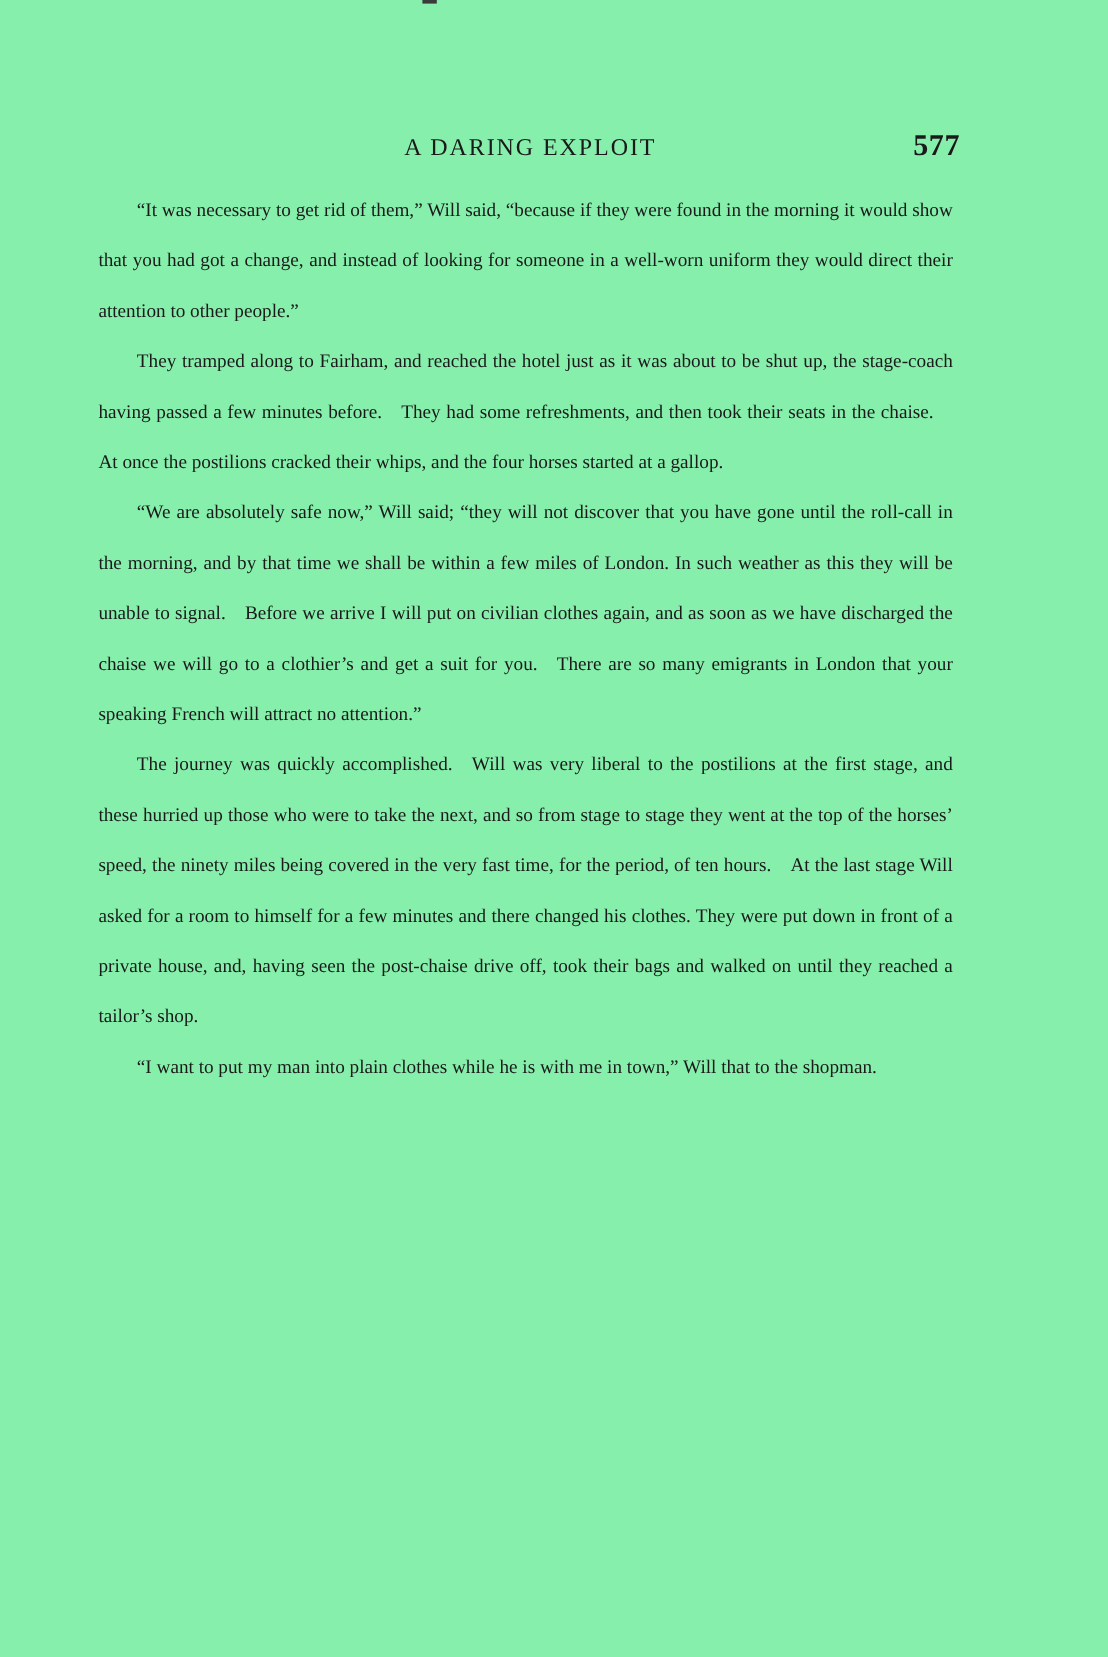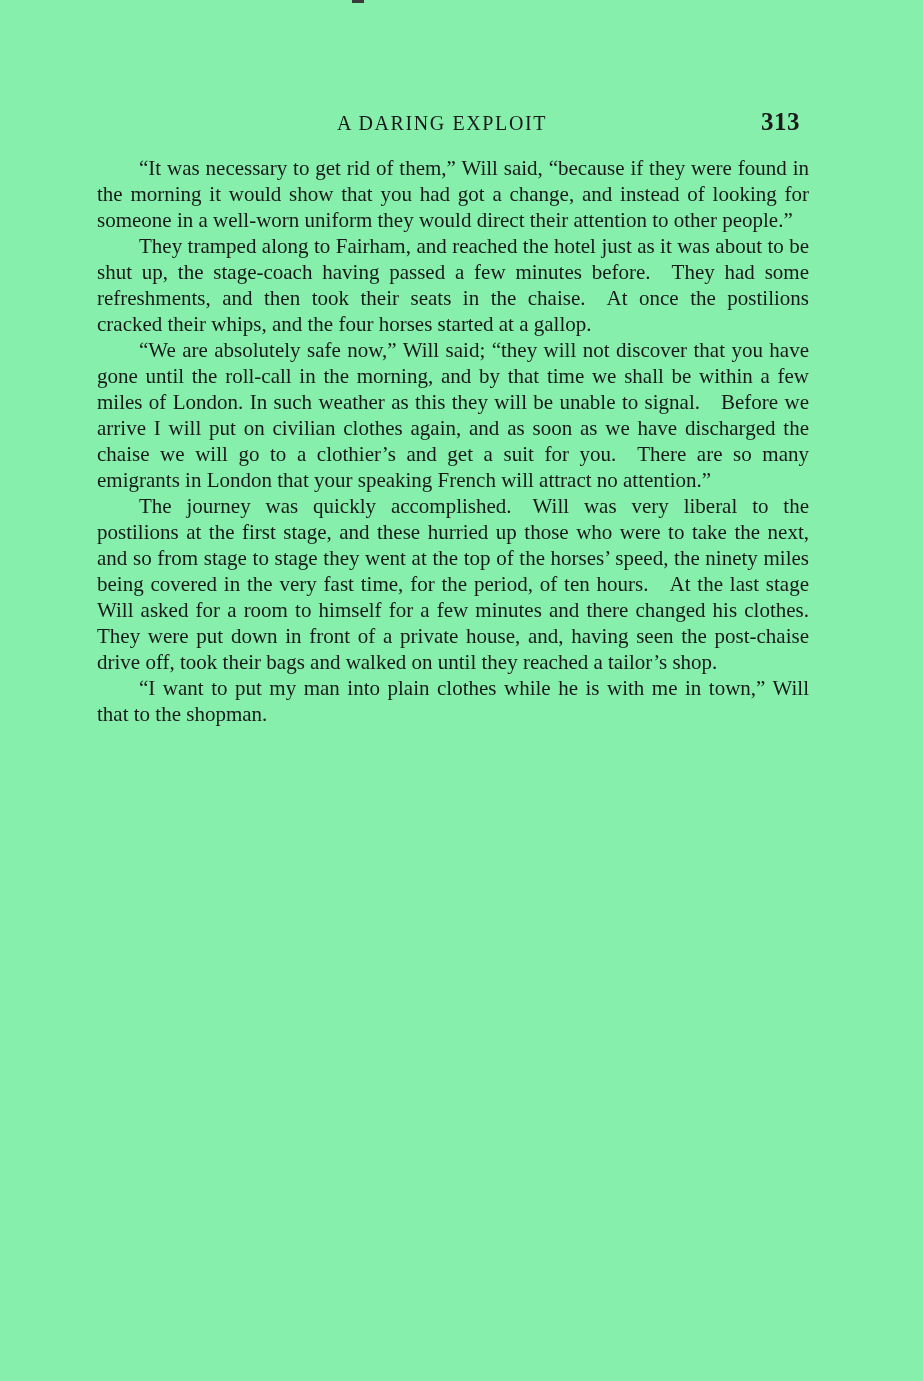--- a/index.html
+++ b/index.html
@@ -76,7 +76,7 @@
 
   <div class="header">
     <div class="running-head">A Daring Exploit</div>
-    <div class="folio">313</div>
+    <div class="folio">577</div>
   </div>
 
   <div class="body-text">

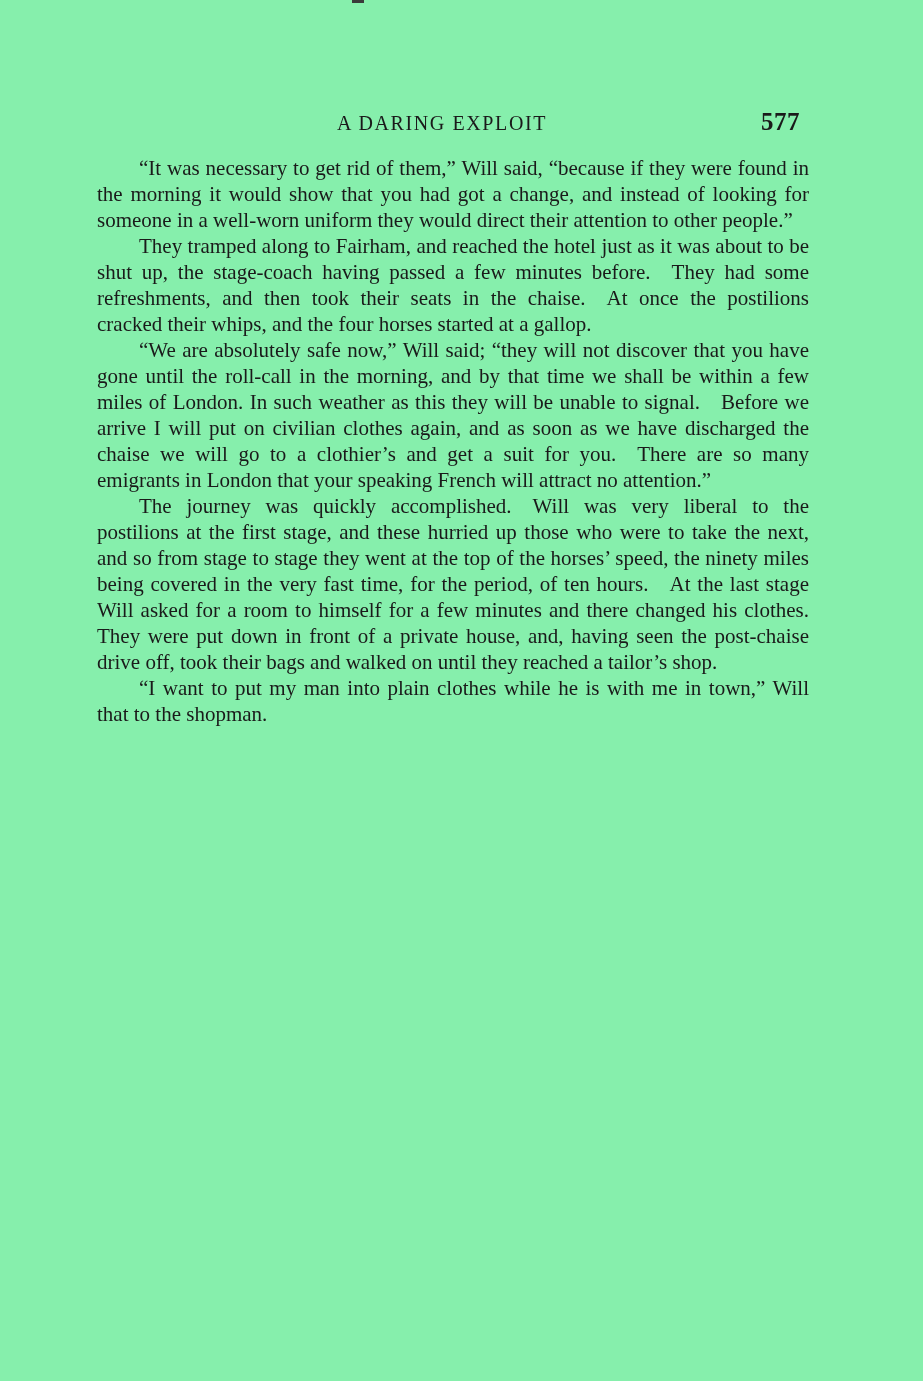--- a/index.html
+++ b/index.html
@@ -54,10 +54,10 @@
   .body-text {
     position: absolute;
     top: 155px;
-    left: 97px;
+    left: 82px;
     width: 712px;
-    font-size: 21px;
-    line-height: 26px;
+    font-size: 16px;
+    line-height: 42px;
     text-align: justify;
     text-justify: inter-word;
   }

